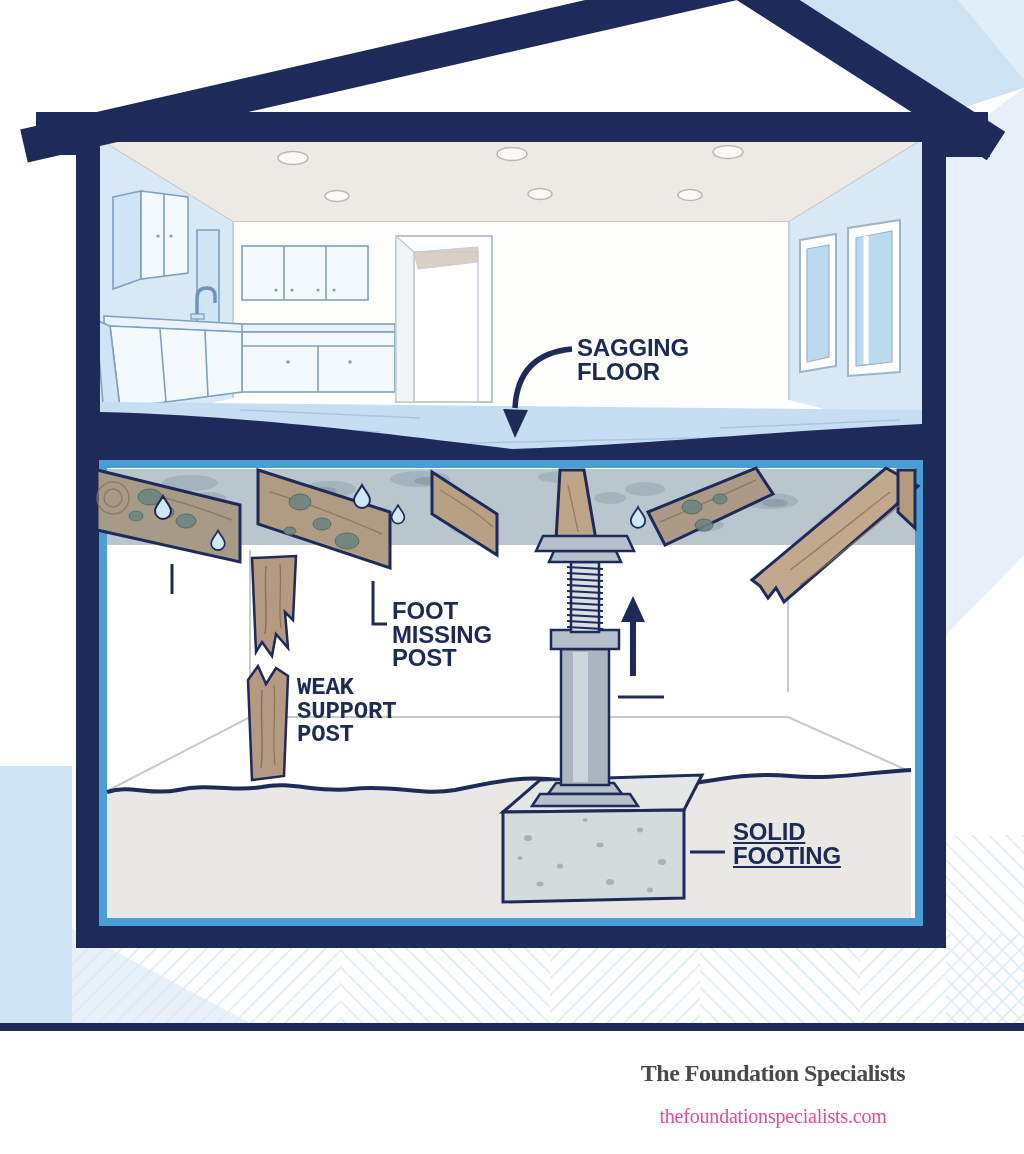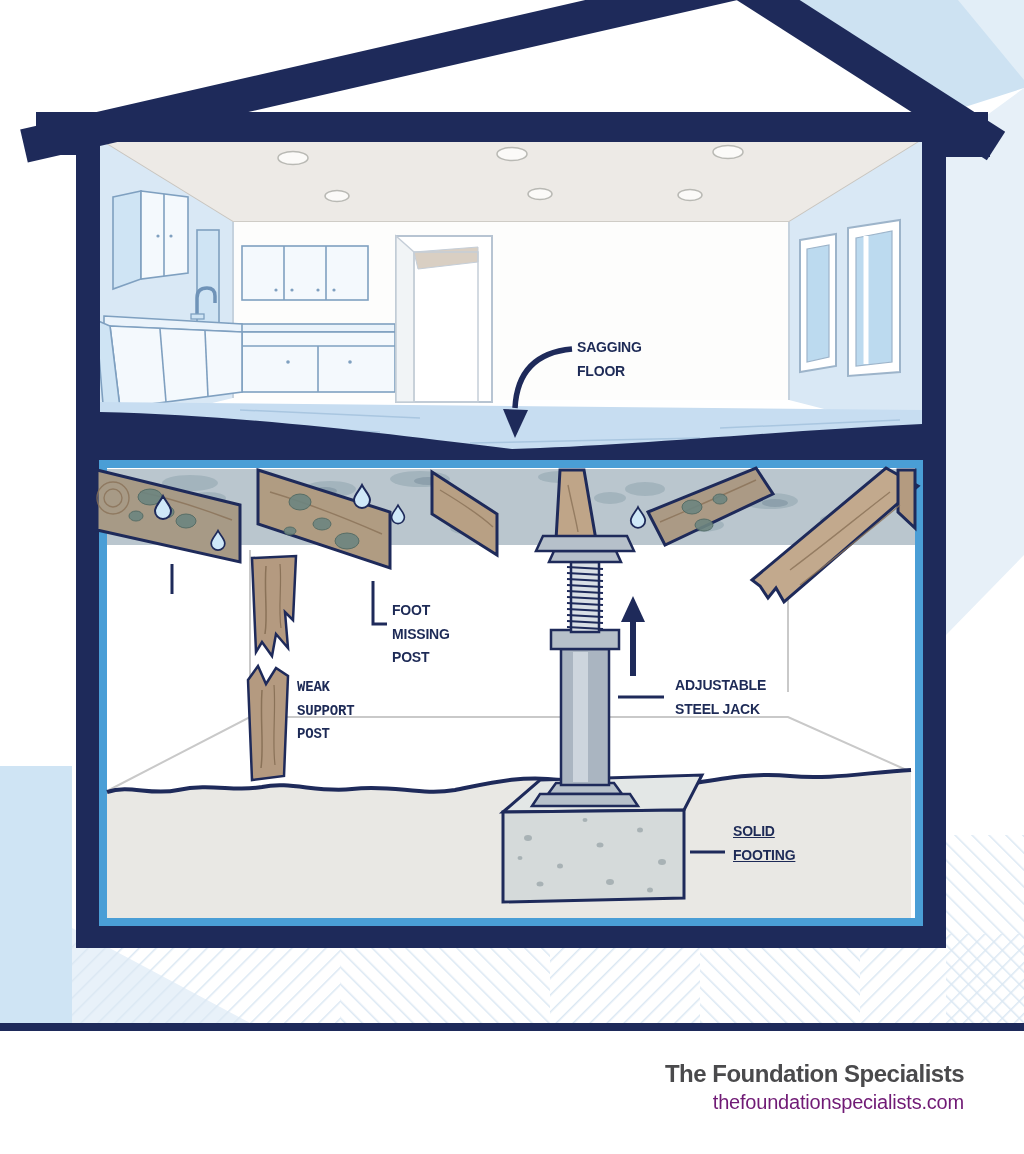--- a/index.html
+++ b/index.html
@@ -6,7 +6,7 @@
   .stage{position:relative;width:1024px;height:1154px;overflow:hidden;background:#ffffff;
          font-family:"Liberation Sans",sans-serif;}
   .stage svg{position:absolute;left:0;top:0;}
-  .callout{position:absolute;font-weight:700;font-size:14px;line-height:23.5px;
+  .callout{position:absolute;font-weight:700;font-size:24px;line-height:23.5px;
            color:#1d2a56;letter-spacing:-0.2px;white-space:pre-line;}
   .footer{position:absolute;left:514px;top:1060px;width:450px;text-align:right;}
   .footer .brand{font-weight:700;font-size:24px;color:#4a4a4c;letter-spacing:-0.5px;}

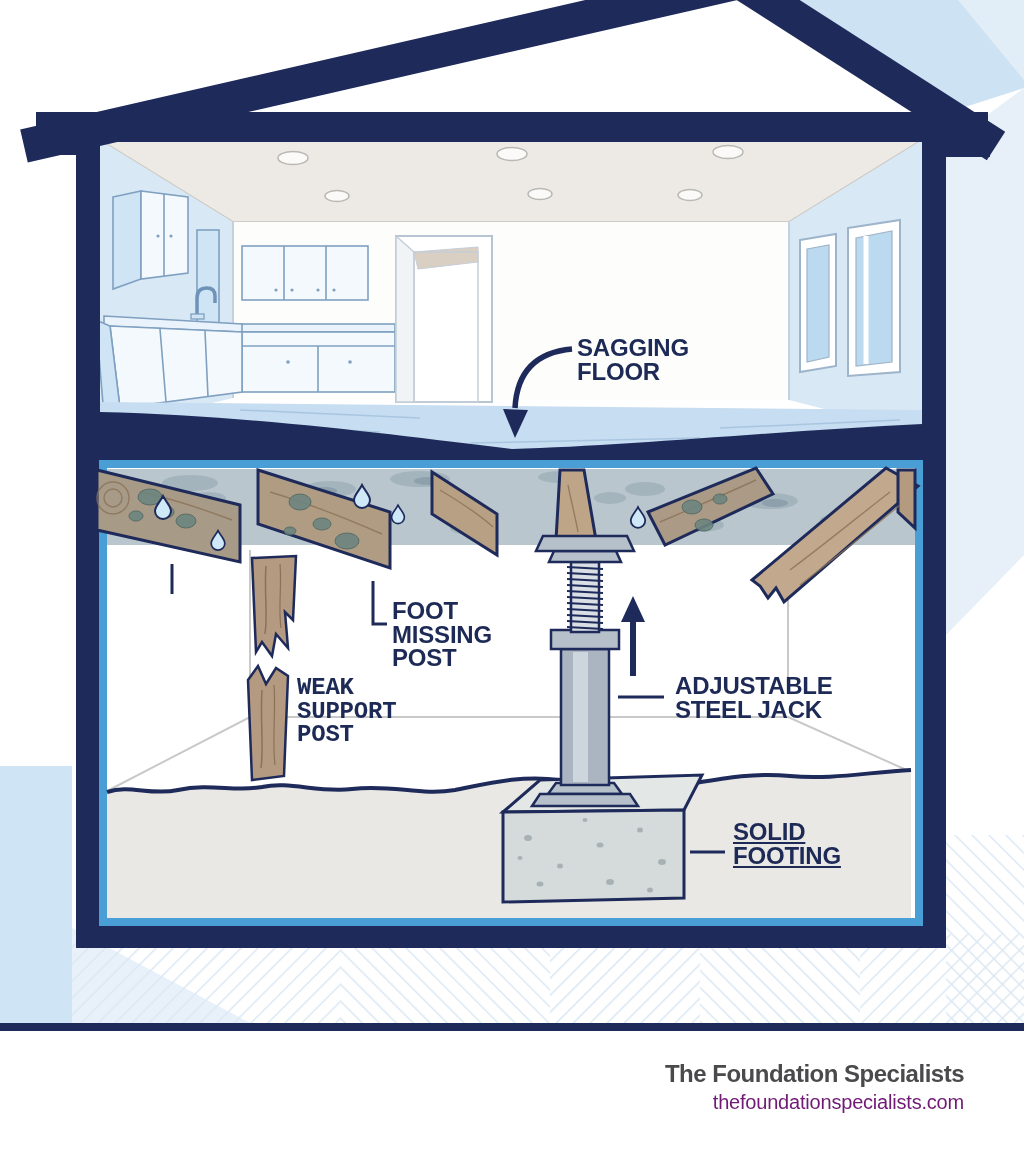--- a/index.html
+++ b/index.html
@@ -285,8 +285,6 @@
   <div class="callout" style="left:297px;top:676px;font-family:Liberation Mono, monospace;">WEAK
 SUPPORT
 POST</div>
-  <div class="callout" style="left:675px;top:674px;">ADJUSTABLE
-STEEL JACK</div>
   <div class="callout" style="left:733px;top:820px;text-decoration:underline;">SOLID
 FOOTING</div>
 

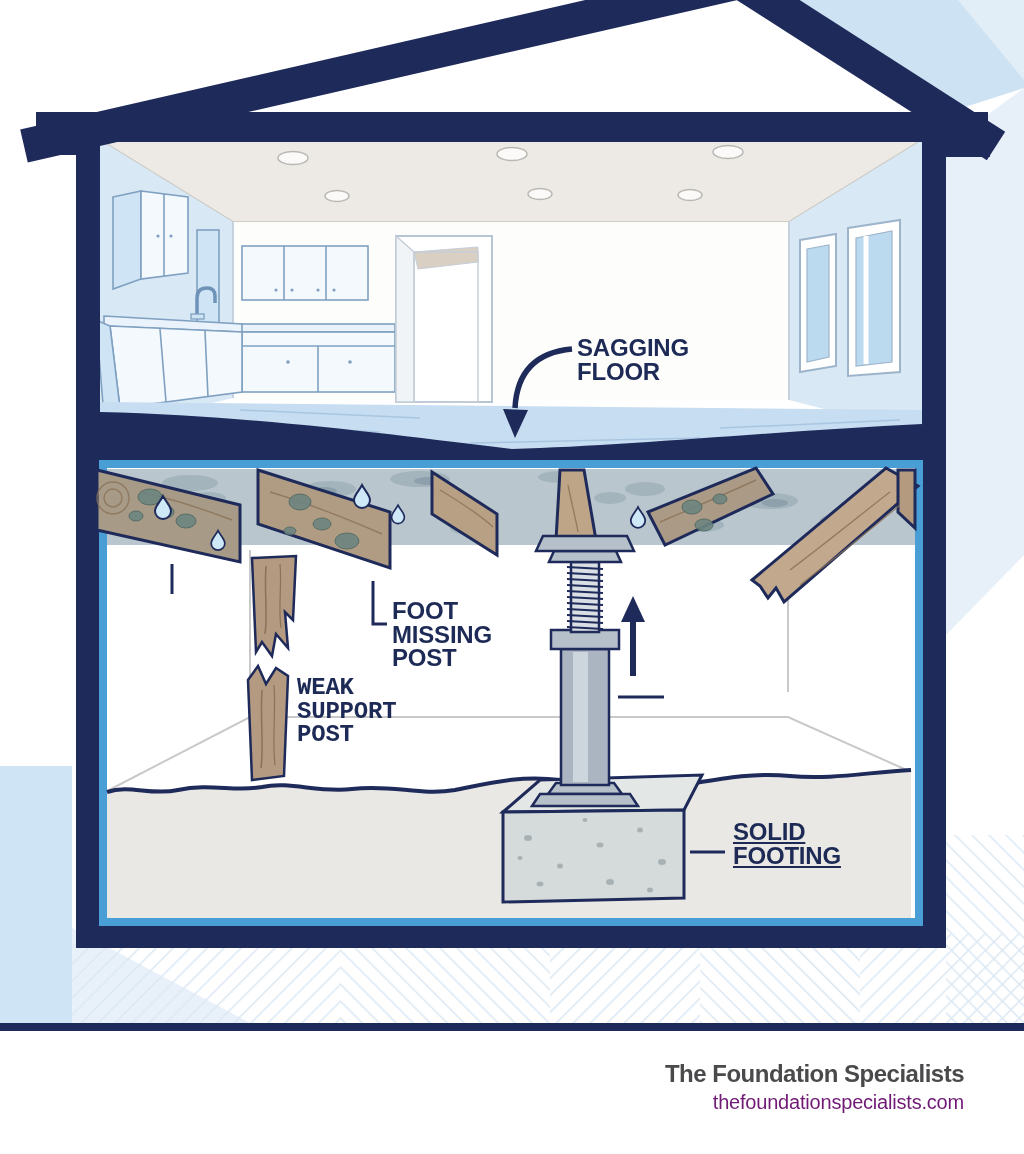--- a/index.html
+++ b/index.html
@@ -8,7 +8,7 @@
   .stage svg{position:absolute;left:0;top:0;}
   .callout{position:absolute;font-weight:700;font-size:24px;line-height:23.5px;
            color:#1d2a56;letter-spacing:-0.2px;white-space:pre-line;}
-  .footer{position:absolute;left:514px;top:1060px;width:450px;text-align:right;}
+  .footer{position:absolute;left:548px;top:1060px;width:450px;text-align:center;font-family:Liberation Serif, serif;}
   .footer .brand{font-weight:700;font-size:24px;color:#4a4a4c;letter-spacing:-0.5px;}
   .footer .site{font-size:20px;color:#701a75;margin-top:3px;letter-spacing:-0.2px;}
 </style>

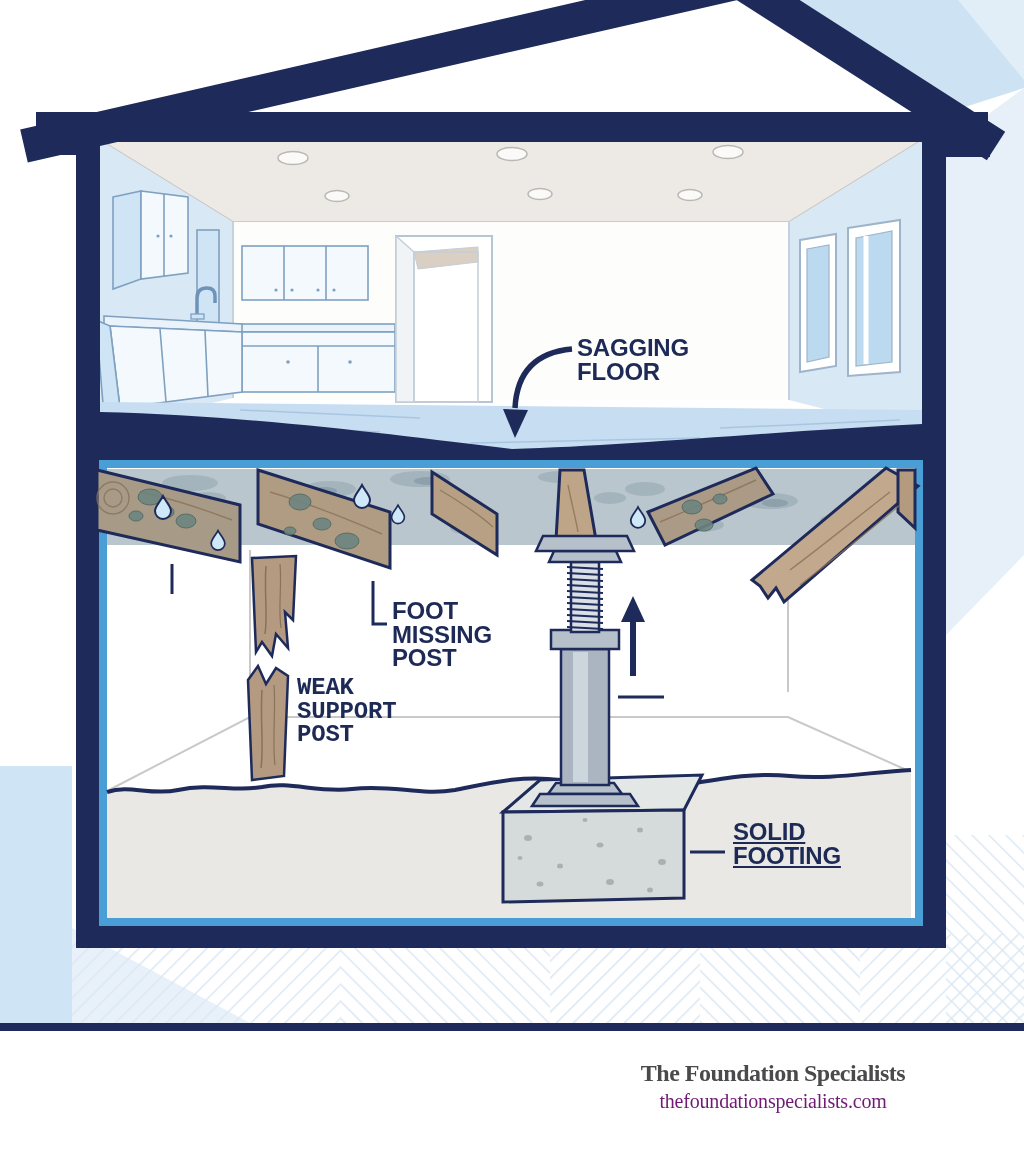--- a/index.html
+++ b/index.html
@@ -10,7 +10,7 @@
            color:#1d2a56;letter-spacing:-0.2px;white-space:pre-line;}
   .footer{position:absolute;left:548px;top:1060px;width:450px;text-align:center;font-family:Liberation Serif, serif;}
   .footer .brand{font-weight:700;font-size:24px;color:#4a4a4c;letter-spacing:-0.5px;}
-  .footer .site{font-size:20px;color:#701a75;margin-top:3px;letter-spacing:-0.2px;}
+  .footer .site{font-size:20px;color:#ec4899;margin-top:18px;letter-spacing:-0.2px;}
 </style>
 </head>
 <body>

